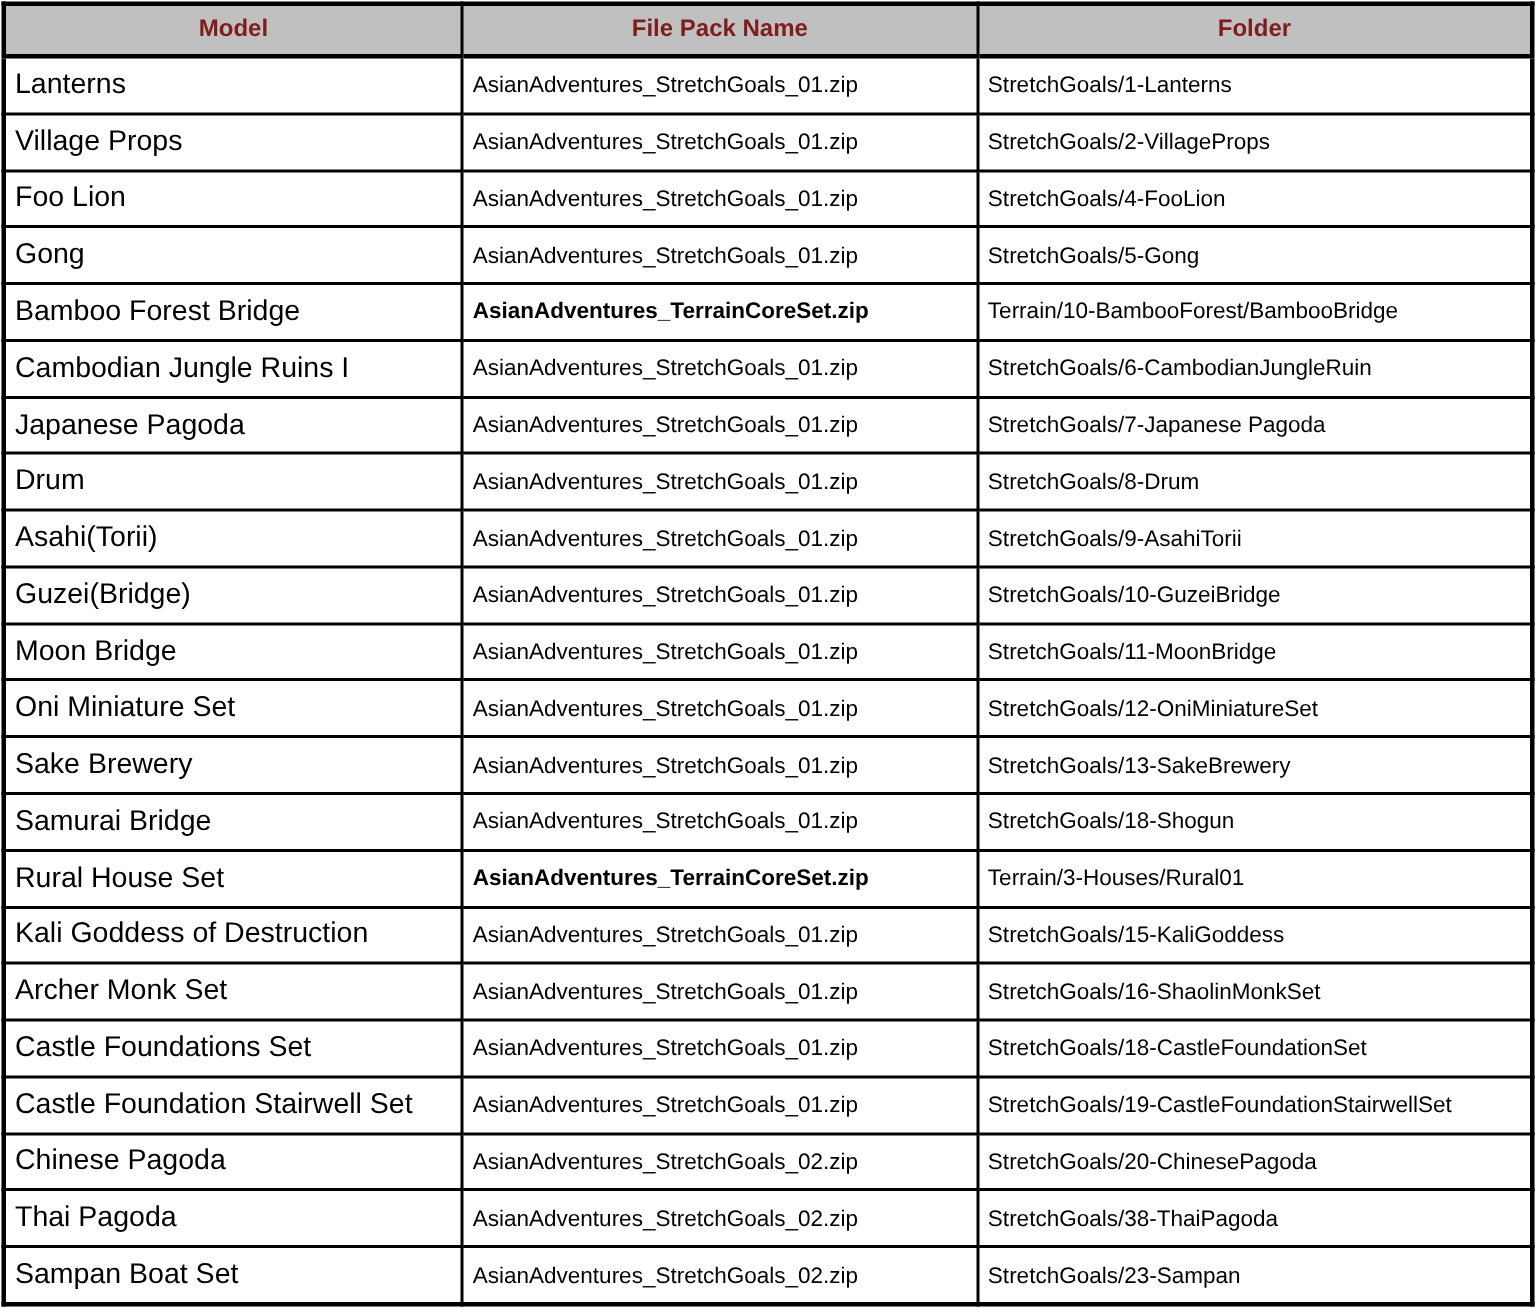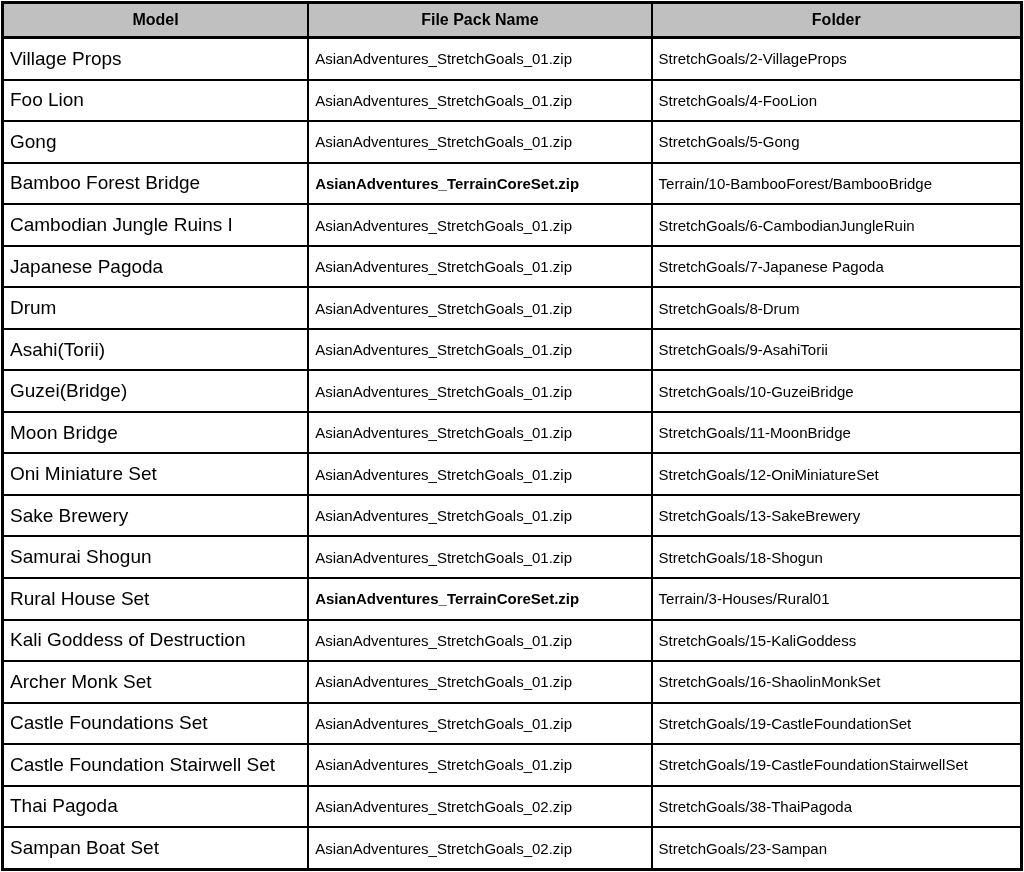--- a/index.html
+++ b/index.html
@@ -29,7 +29,7 @@
   }
   table.pack-table th {
     background: #c0c0c0;
-    color: #000000;
+    color: #7f1d1d;
     font-size: 16px;
     font-weight: bold;
     text-align: center;

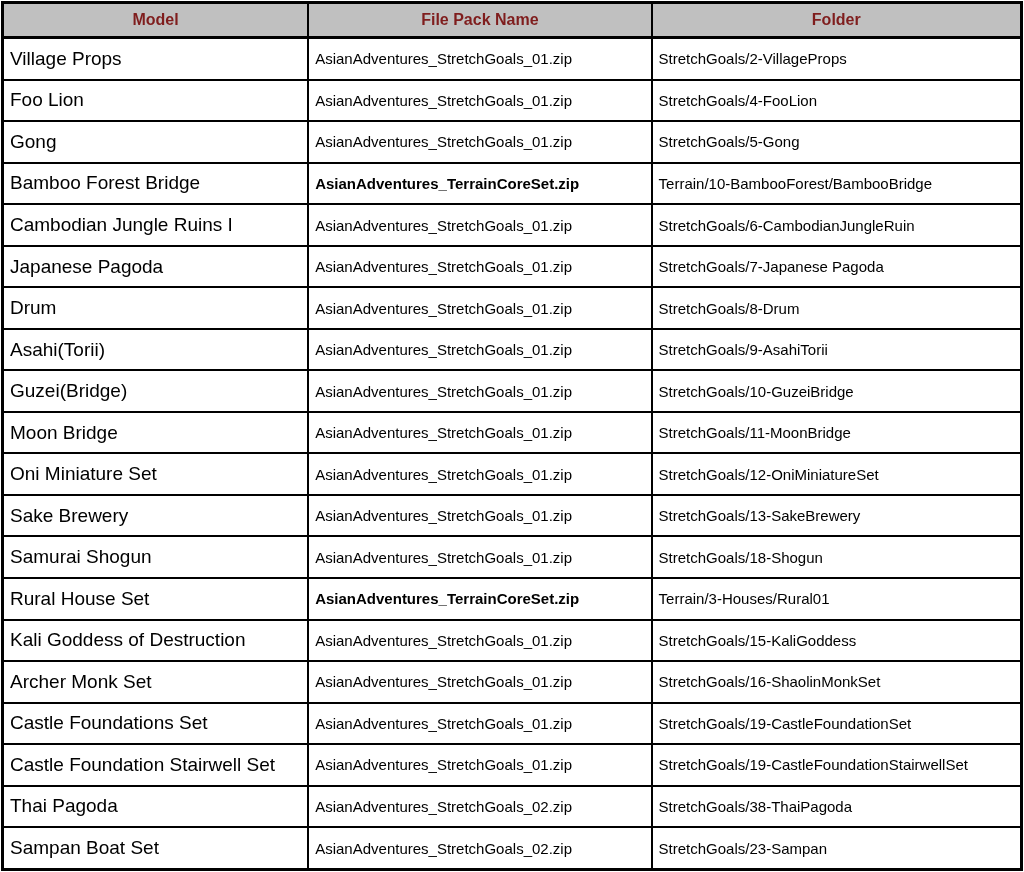--- a/index.html
+++ b/index.html
@@ -77,6 +77,11 @@
       </tr>
     </thead>
     <tbody id="table-body">
+        <tr>
+          <td class="col-model">Lanterns</td>
+          <td class="col-pack">AsianAdventures_StretchGoals_01.zip</td>
+          <td class="col-folder">StretchGoals/1-Lanterns</td>
+        </tr>
         <tr>
           <td class="col-model">Village Props</td>
           <td class="col-pack">AsianAdventures_StretchGoals_01.zip</td>

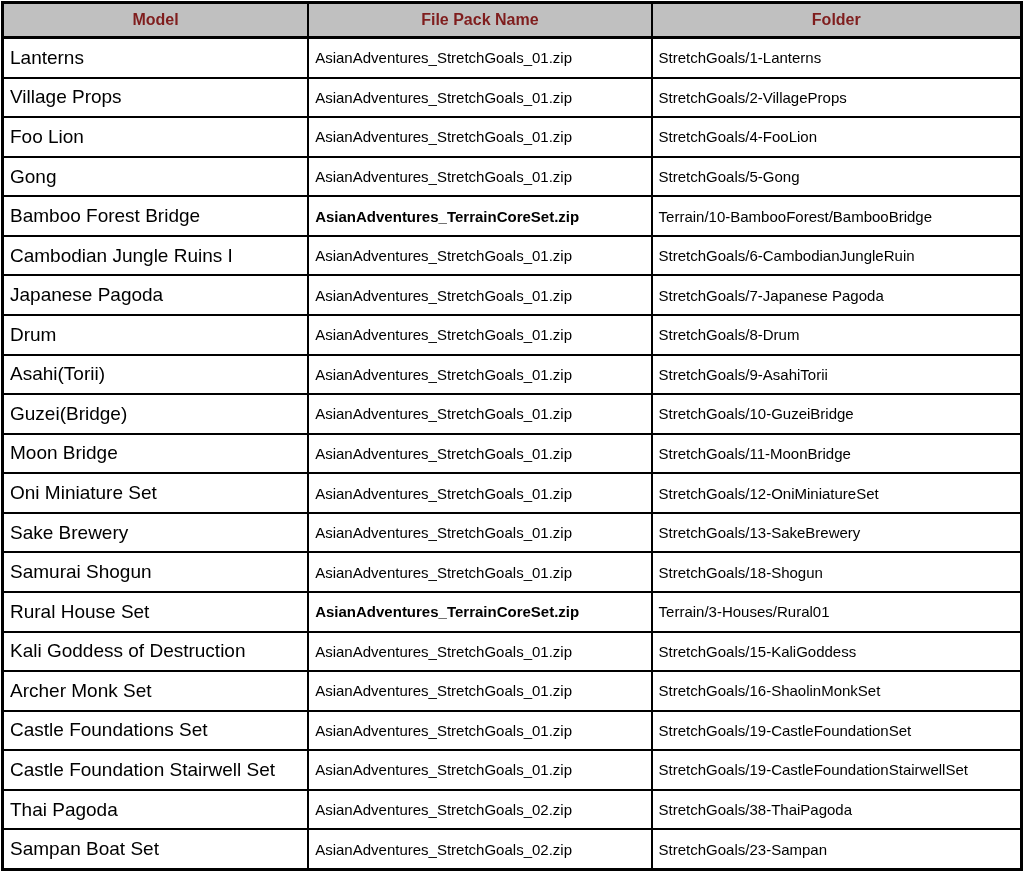--- a/index.html
+++ b/index.html
@@ -143,7 +143,7 @@
           <td class="col-folder">StretchGoals/13-SakeBrewery</td>
         </tr>
         <tr>
-          <td class="col-model">Samurai Shogun</td>
+          <td class="col-model">Samurai Bridge</td>
           <td class="col-pack">AsianAdventures_StretchGoals_01.zip</td>
           <td class="col-folder">StretchGoals/18-Shogun</td>
         </tr>

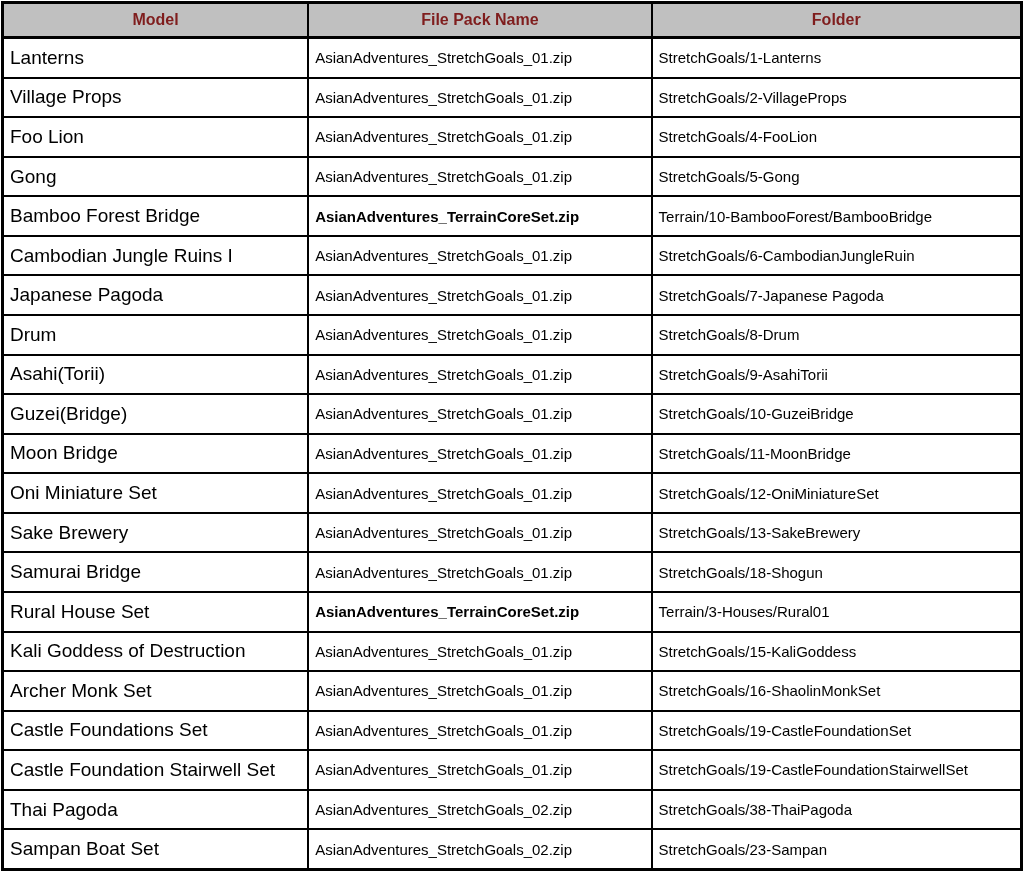--- a/index.html
+++ b/index.html
@@ -165,7 +165,7 @@
         <tr>
           <td class="col-model">Castle Foundations Set</td>
           <td class="col-pack">AsianAdventures_StretchGoals_01.zip</td>
-          <td class="col-folder">StretchGoals/19-CastleFoundationSet</td>
+          <td class="col-folder">StretchGoals/18-CastleFoundationSet</td>
         </tr>
         <tr>
           <td class="col-model">Castle Foundation Stairwell Set</td>

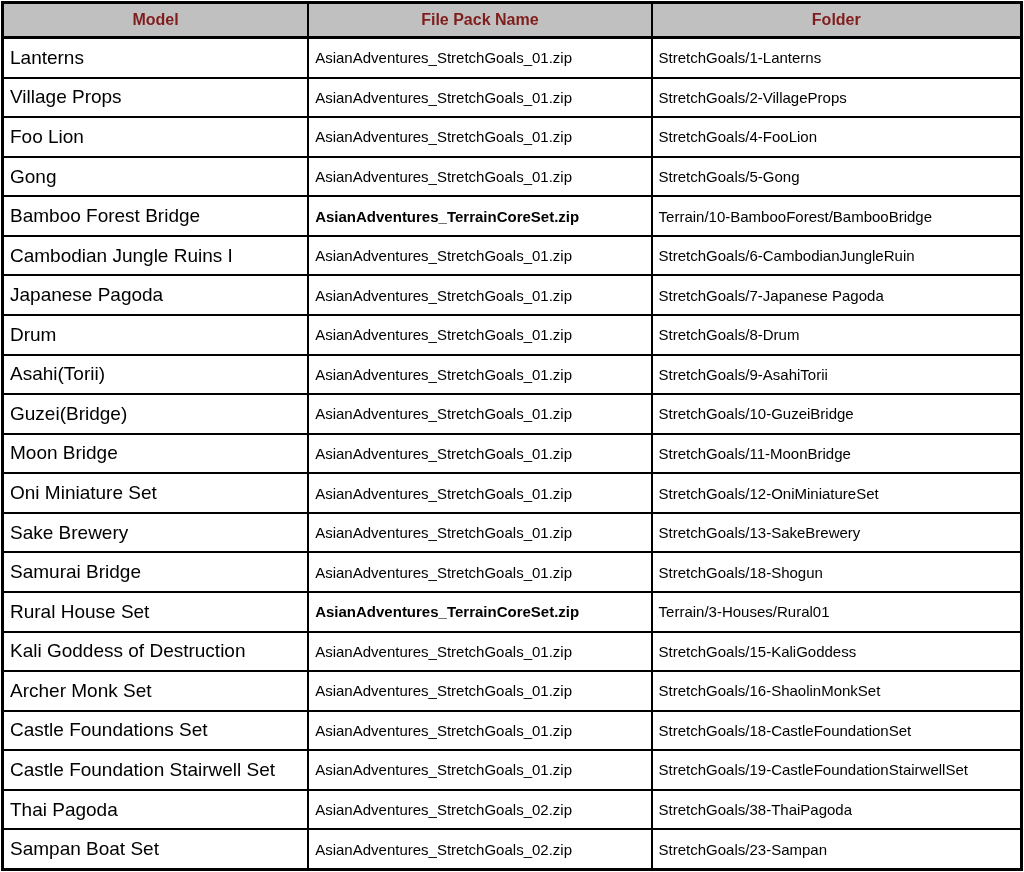--- a/index.html
+++ b/index.html
@@ -173,6 +173,11 @@
           <td class="col-folder">StretchGoals/19-CastleFoundationStairwellSet</td>
         </tr>
         <tr>
+          <td class="col-model">Chinese Pagoda</td>
+          <td class="col-pack">AsianAdventures_StretchGoals_02.zip</td>
+          <td class="col-folder">StretchGoals/20-ChinesePagoda</td>
+        </tr>
+        <tr>
           <td class="col-model">Thai Pagoda</td>
           <td class="col-pack">AsianAdventures_StretchGoals_02.zip</td>
           <td class="col-folder">StretchGoals/38-ThaiPagoda</td>

